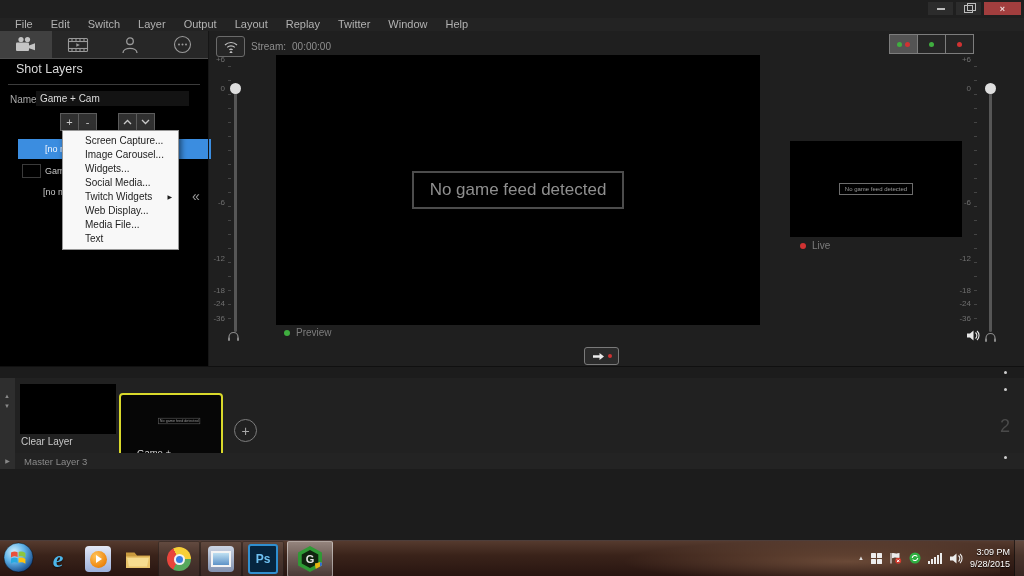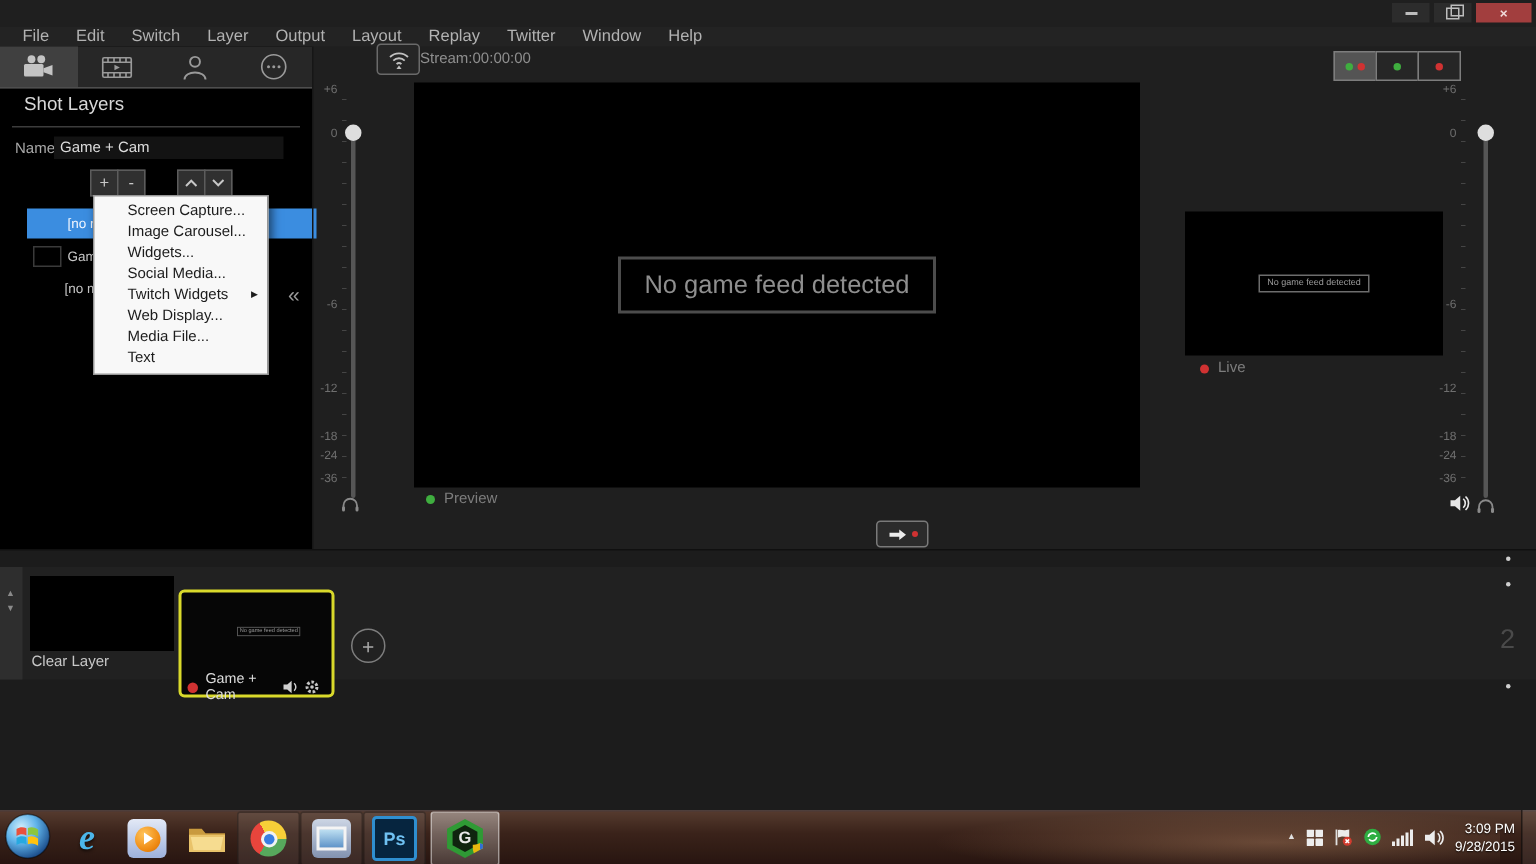--- a/index.html
+++ b/index.html
@@ -218,7 +218,7 @@
     <div class="ctxitem"><span>Text</span></div>
   </div>
 
-  <div class="r fx" style="left:216px;top:29px;margin-left:35px;">
+  <div class="r fx" style="left:216px;top:36px;gap:6px;">
     <div class="iconbtn">
       <svg width="16" height="14" viewBox="0 0 16 14" fill="none" stroke="#c0c0c0" stroke-width="1.2">
           <path d="M2 5 a8.5 8.5 0 0 1 12 0"></path>

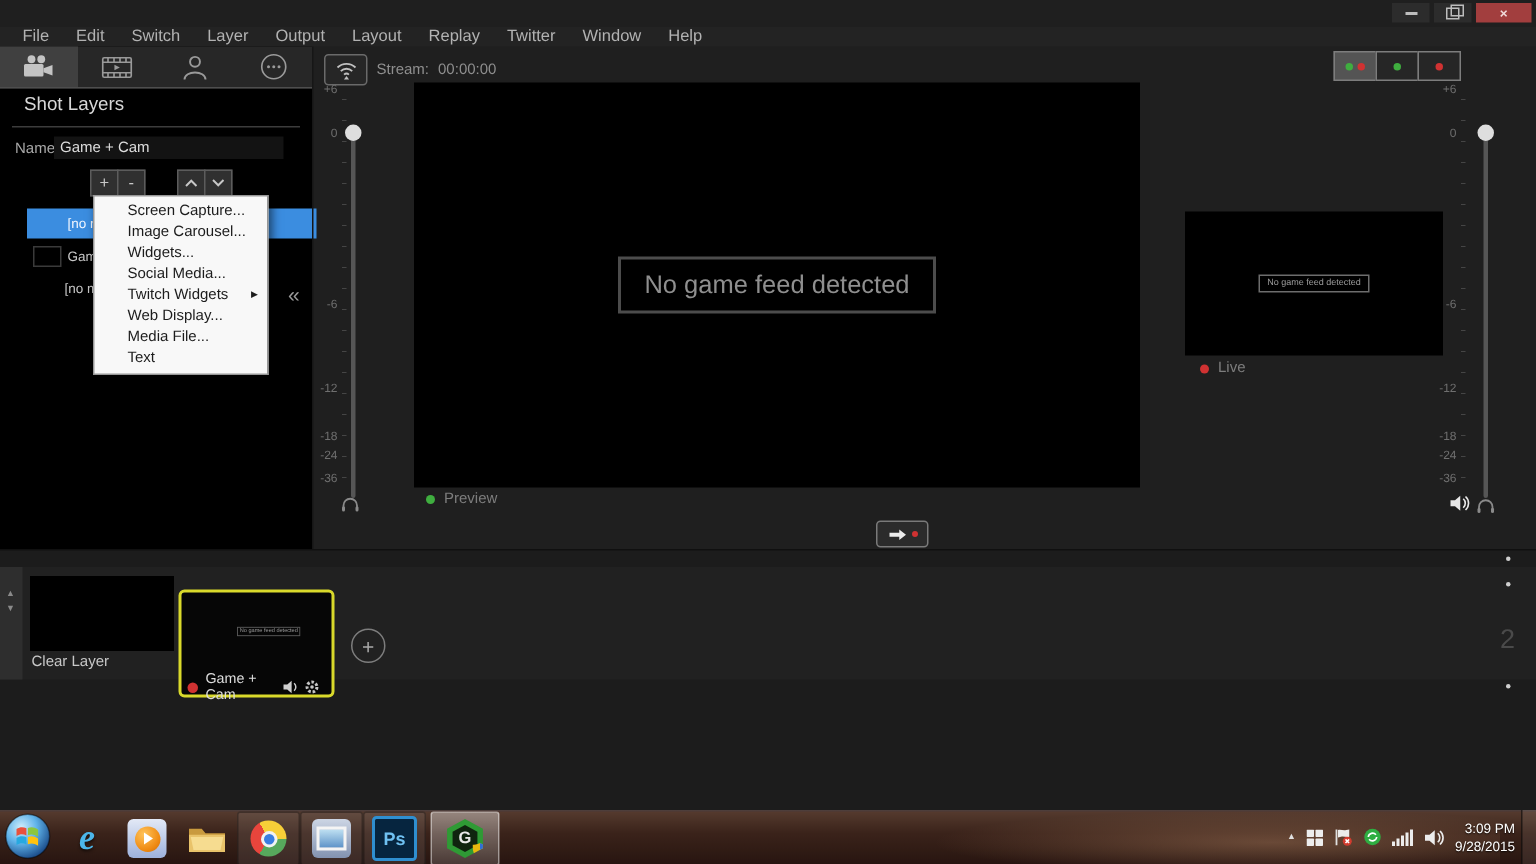--- a/index.html
+++ b/index.html
@@ -338,6 +338,10 @@
       <span class="r binnum" style="right:14px;top:38px;">2</span>
     </div>
 
+    <div class="r binhdr" style="top:86px;height:16px;background:#232323;">
+      <div class="r gutter" style="left:0;top:0;width:15px;height:16px;font-size:6px;text-align:center;line-height:16px;">▶</div>
+      <span class="r hdrtext" style="left:24px;top:3px;">Master Layer 3</span>
+    </div>
 
     <span class="r indot" style="left:1004px;top:4px;"></span>
     <span class="r indot" style="left:1004px;top:21px;"></span>

